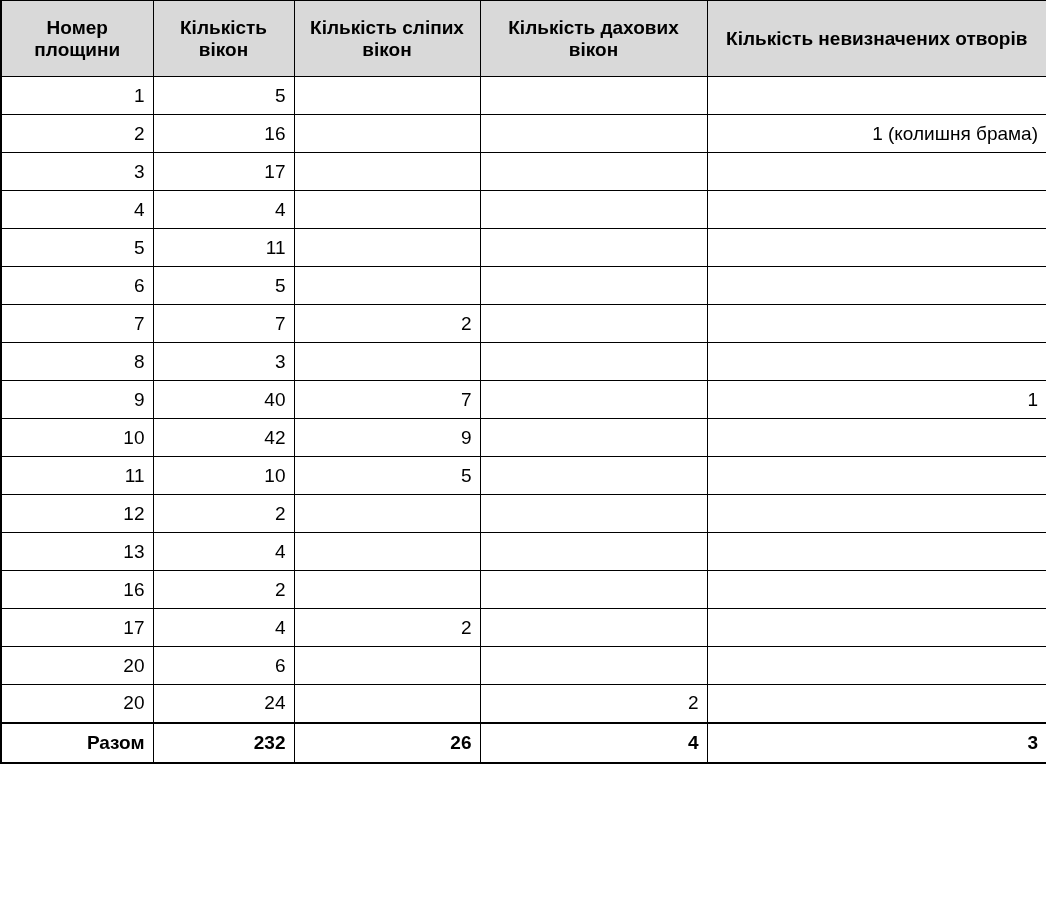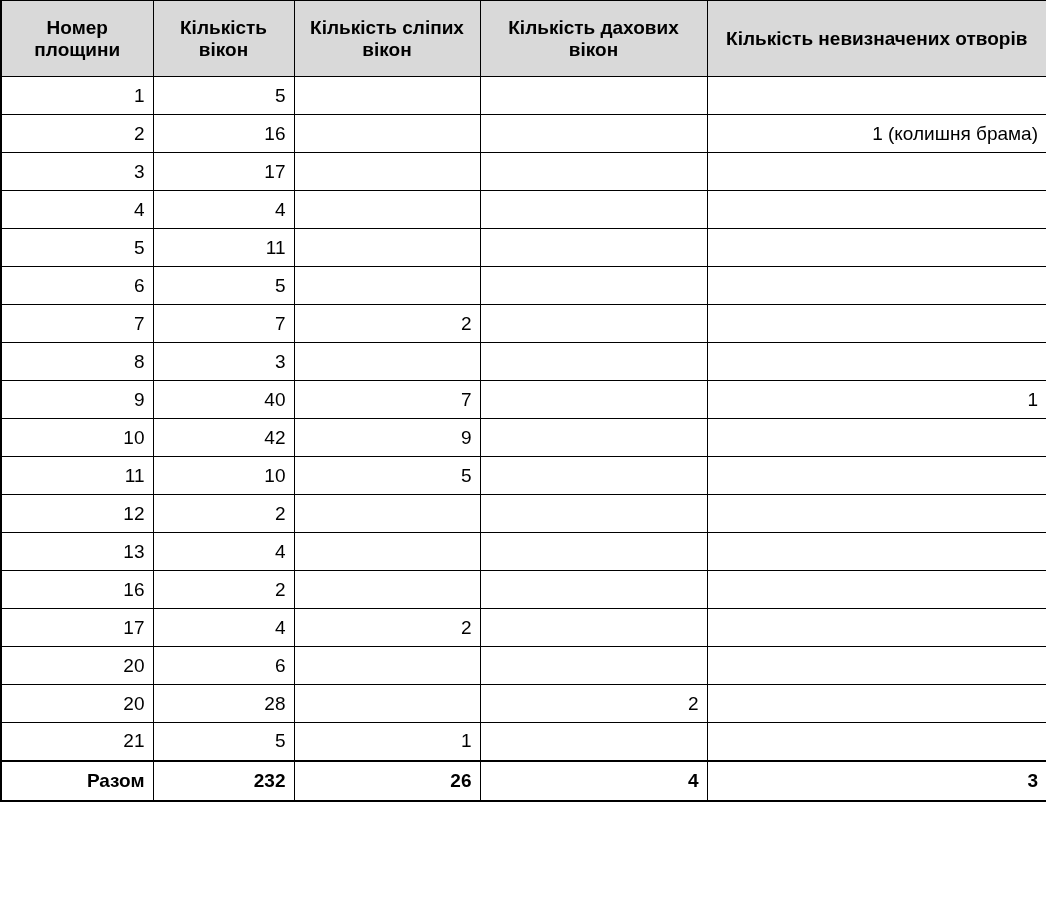--- a/index.html
+++ b/index.html
@@ -206,7 +206,7 @@
       </tr>
       <tr>
         <td>20</td>
-        <td>28</td>
+        <td>24</td>
         <td></td>
         <td>2</td>
         <td></td>

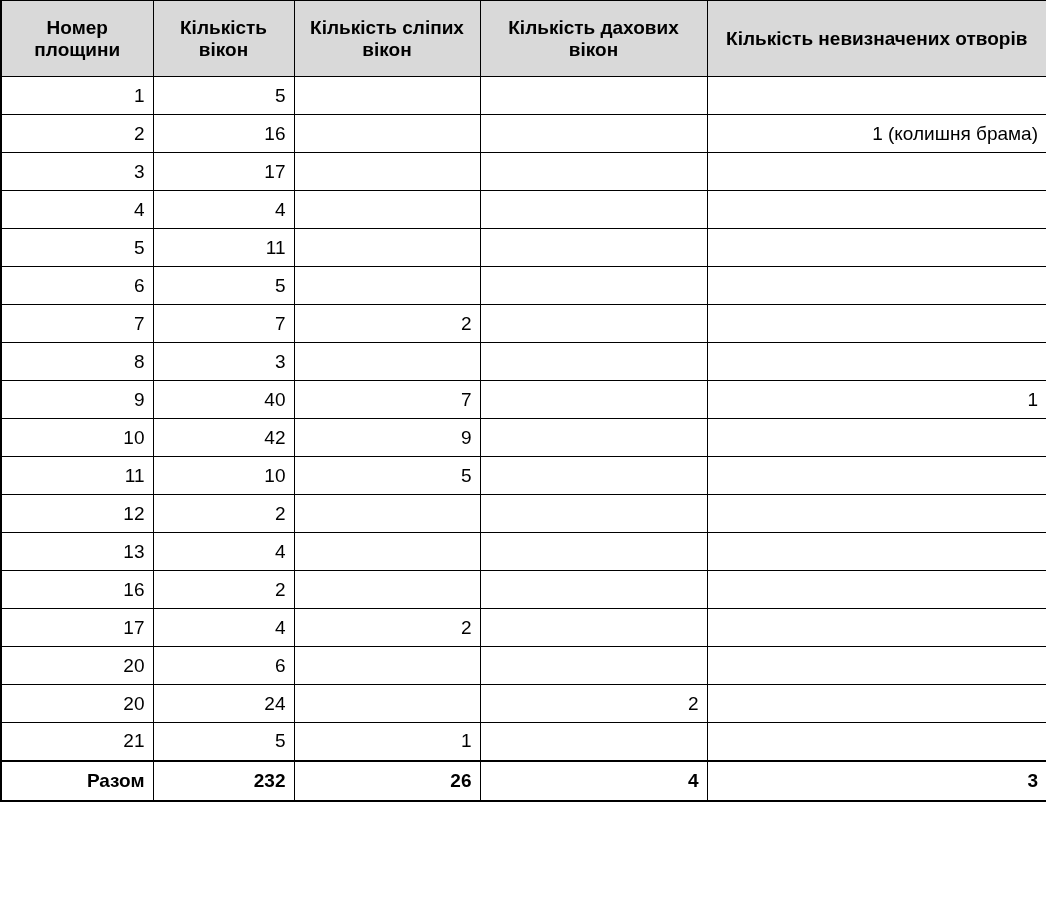--- a/index.html
+++ b/index.html
@@ -211,13 +211,6 @@
         <td>2</td>
         <td></td>
       </tr>
-      <tr>
-        <td>21</td>
-        <td>5</td>
-        <td>1</td>
-        <td></td>
-        <td></td>
-      </tr>
       <tr class="total-row">
         <td>Разом</td>
         <td>232</td>

